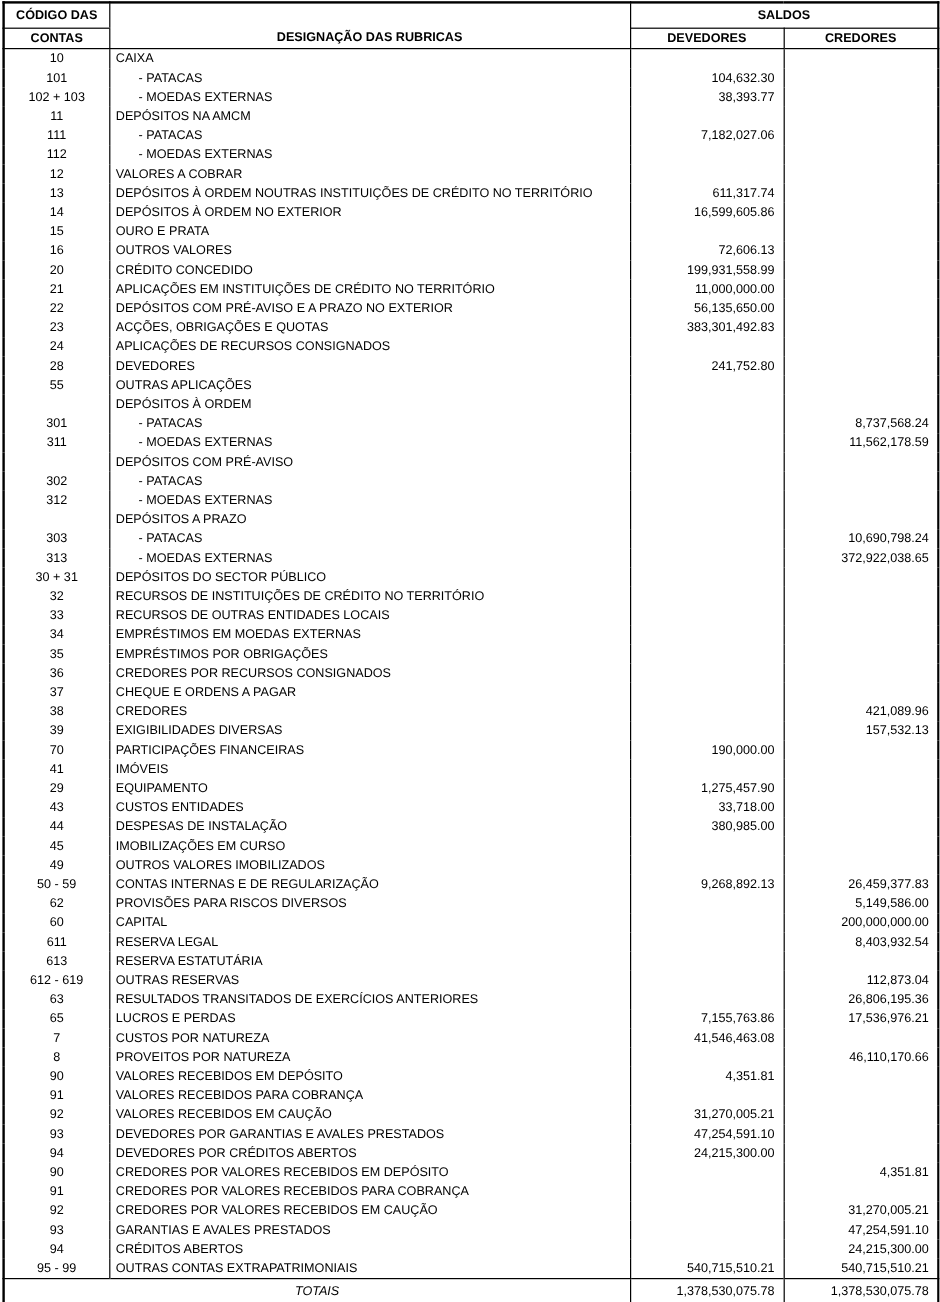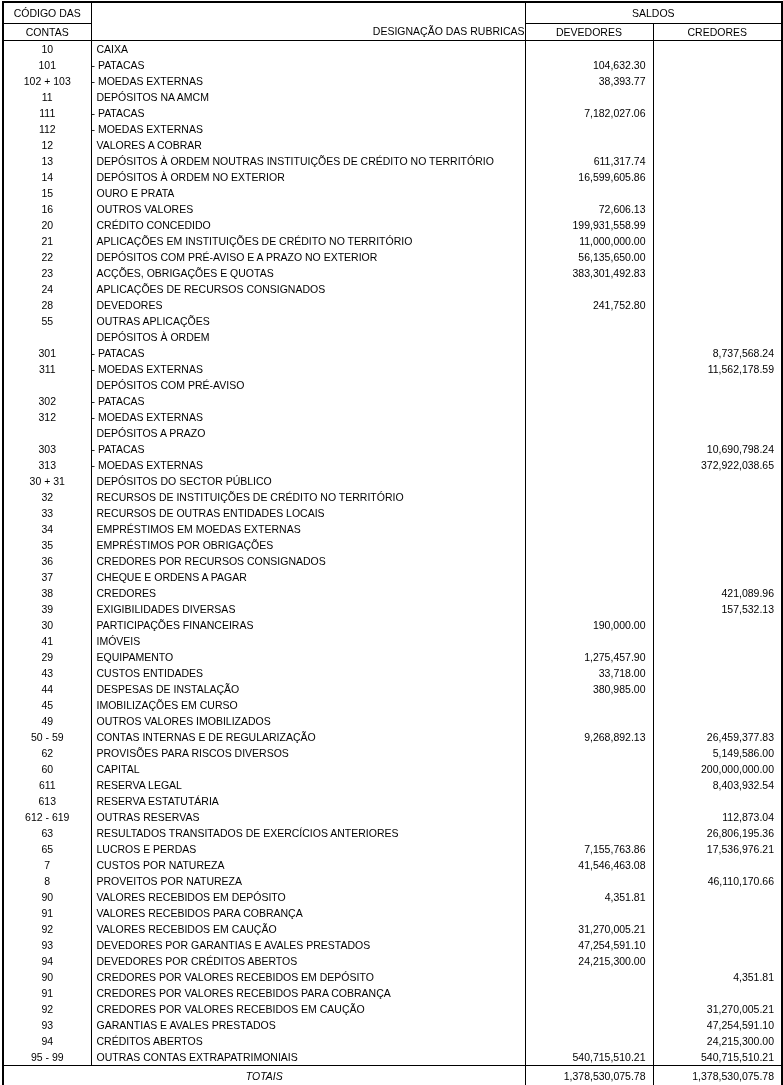--- a/index.html
+++ b/index.html
@@ -28,7 +28,7 @@
     padding: 0;
     vertical-align: middle;
   }
-  thead th { text-align: center; }
+  thead th { text-align: center; font-weight: bold; }
   tr.h1 th { height: 20px; }
   tr.h2 th { height: 16px; }
   .code-head { border-bottom: 1px solid #000; }

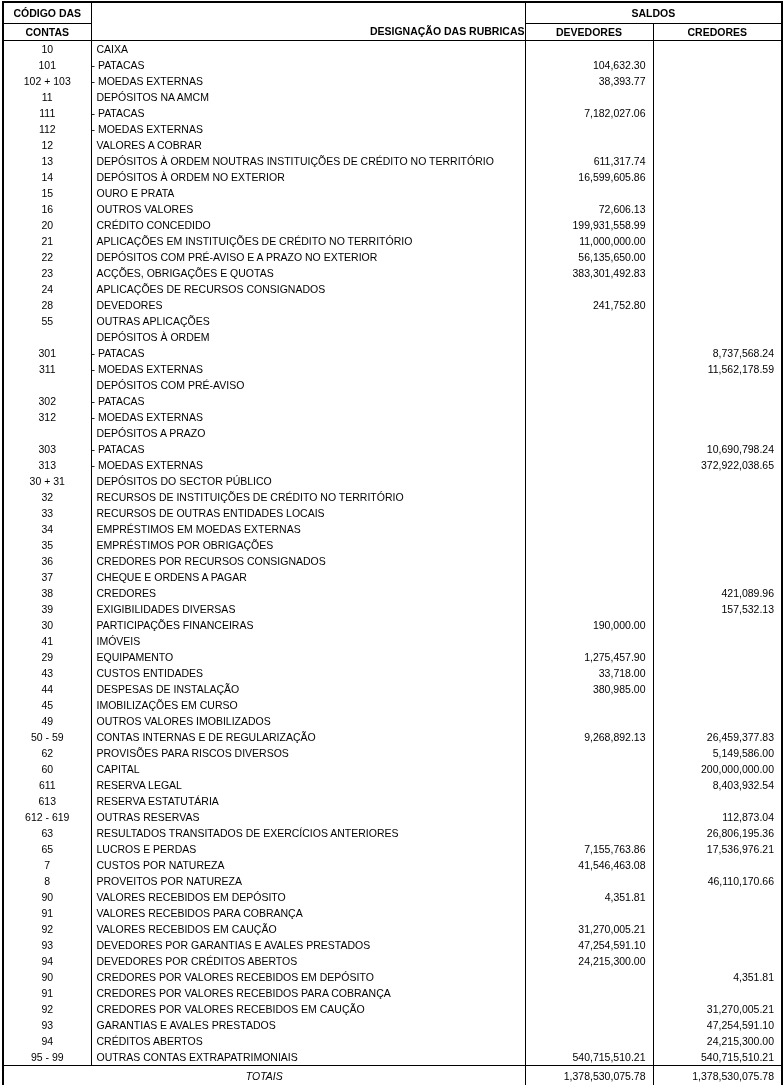--- a/index.html
+++ b/index.html
@@ -35,7 +35,7 @@
   .saldos-head { border-bottom: 1px solid #000; }
   .vline { border-left: 1px solid #000; }
   tr.h2 th, th.desig-head { border-bottom: 1px solid #000; margin-top: 28px; }
-  th.desig-head { vertical-align: bottom; padding-bottom: 3px; text-align: right; }
+  th.desig-head { vertical-align: bottom; padding-bottom: 3px; }
   tbody td { height: 16px; }
   td.code { text-align: center; }
   td.label { padding-left: 5px; }

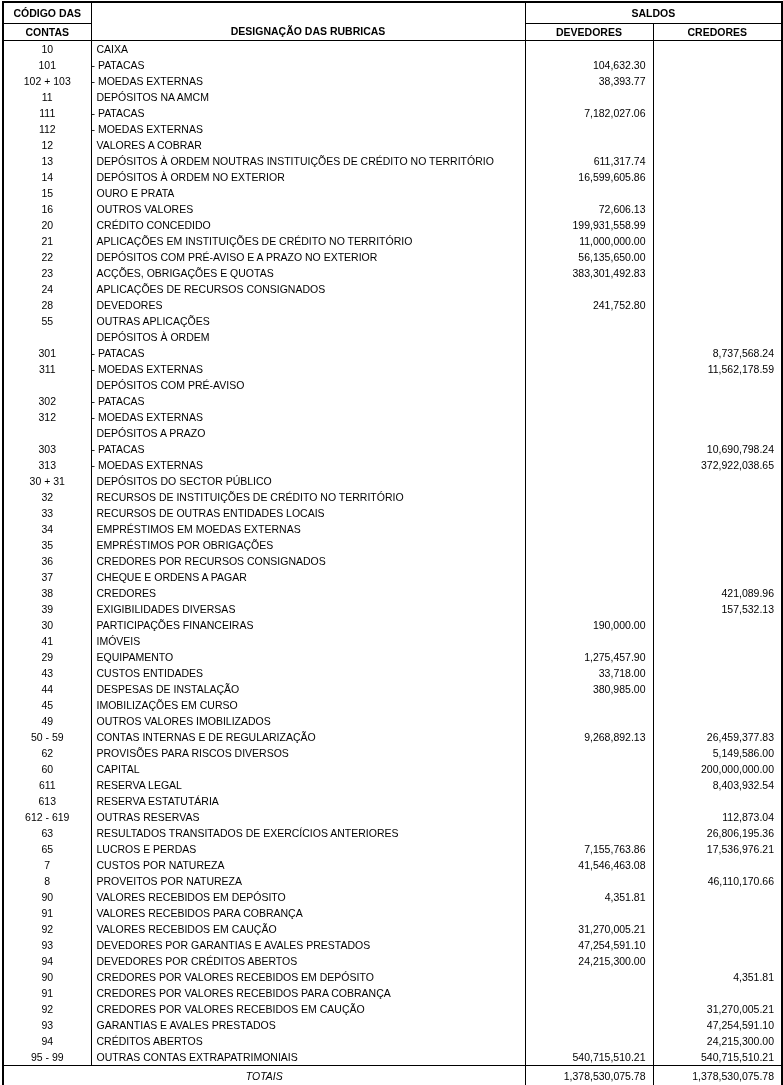--- a/index.html
+++ b/index.html
@@ -39,7 +39,7 @@
   tbody td { height: 16px; }
   td.code { text-align: center; }
   td.label { padding-left: 5px; }
-  td.label.ind { padding-left: 0; }
+  td.label.ind { padding-left: 24px; }
   td.num { text-align: right; padding-right: 7px; }
   tr.totals td {
     height: 19px;

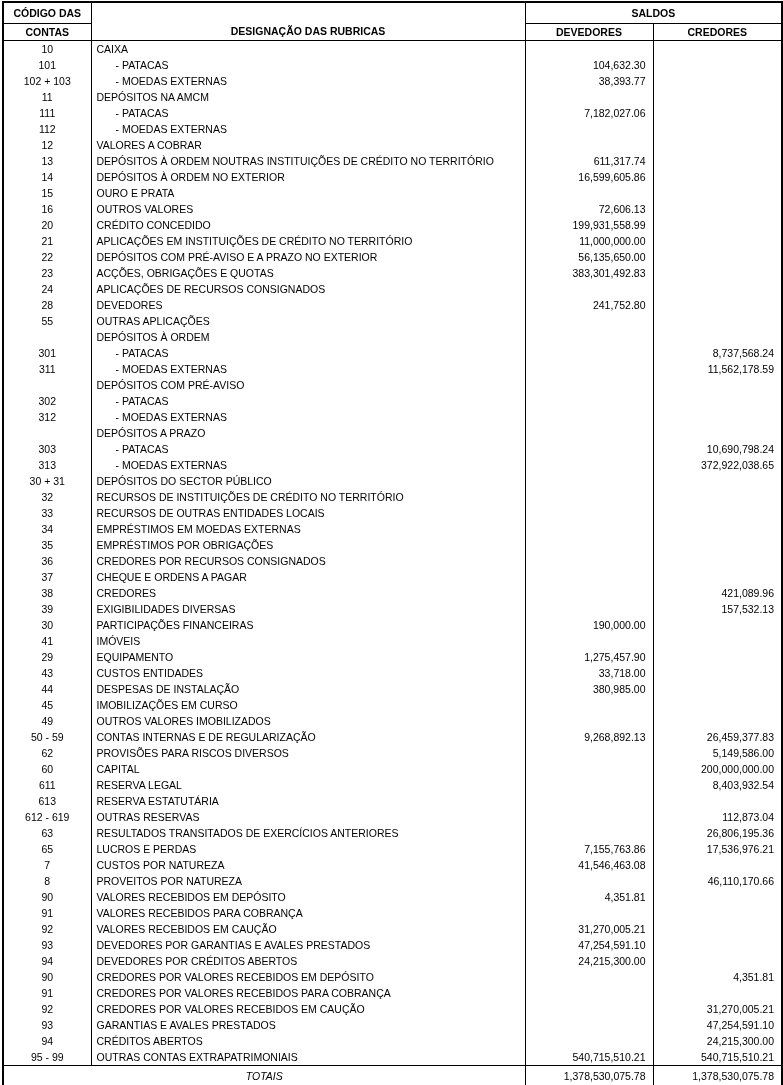--- a/index.html
+++ b/index.html
@@ -287,7 +287,7 @@
         <td class="num vline">157,532.13</td>
       </tr>
       <tr>
-        <td class="code">30</td>
+        <td class="code">70</td>
         <td class="label vline">PARTICIPAÇÕES FINANCEIRAS</td>
         <td class="num vline">190,000.00</td>
         <td class="num vline"></td>

